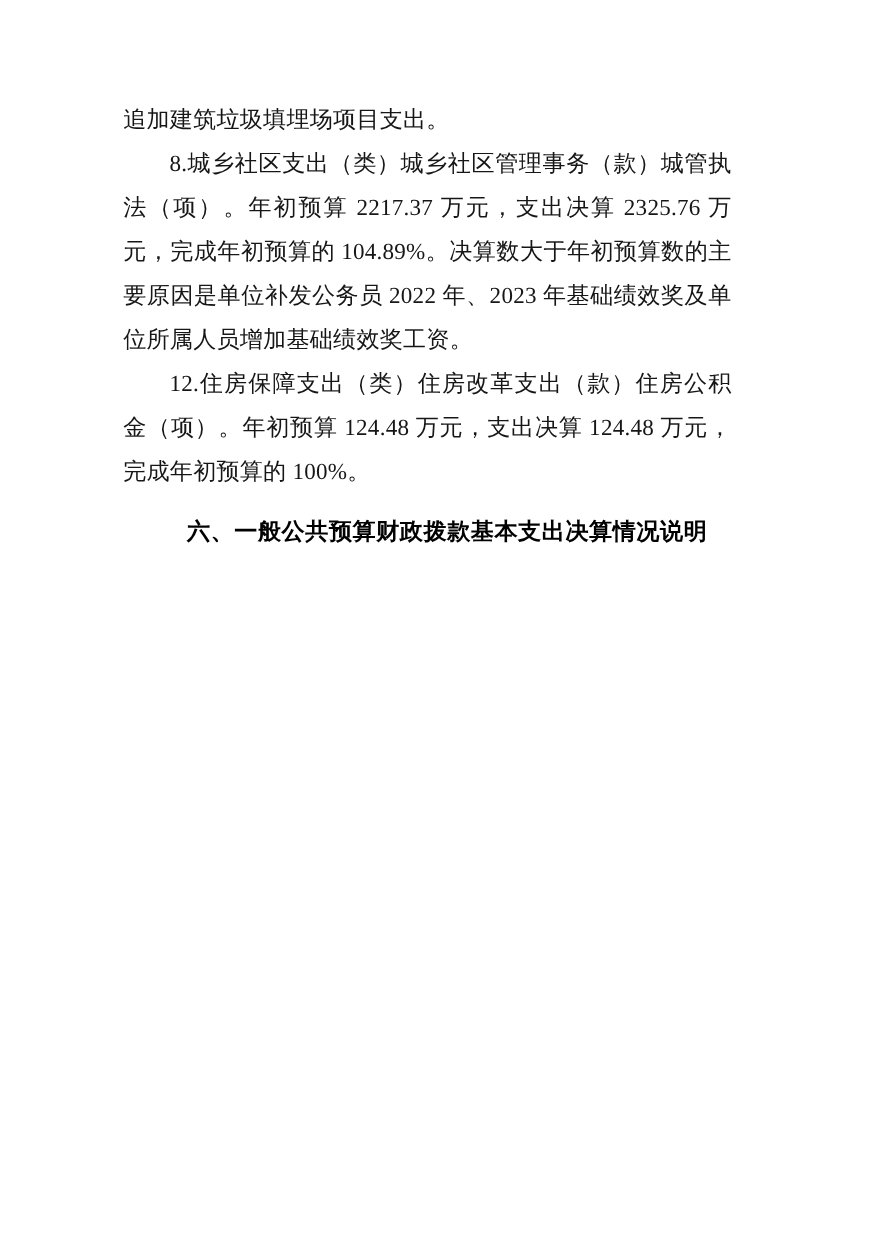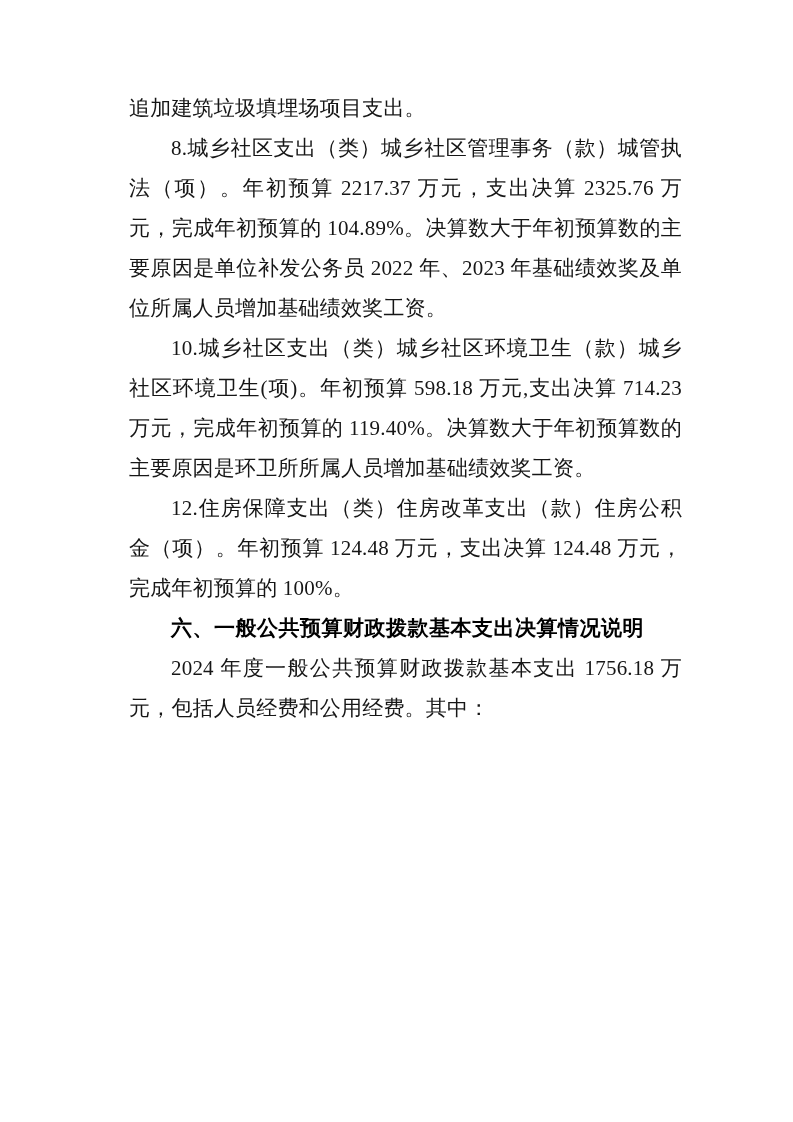--- a/index.html
+++ b/index.html
@@ -17,7 +17,7 @@
   }
   .content {
     position: absolute;
-    left: 129px;
+    left: 112px;
     top: 88px;
     width: 553px;
   }

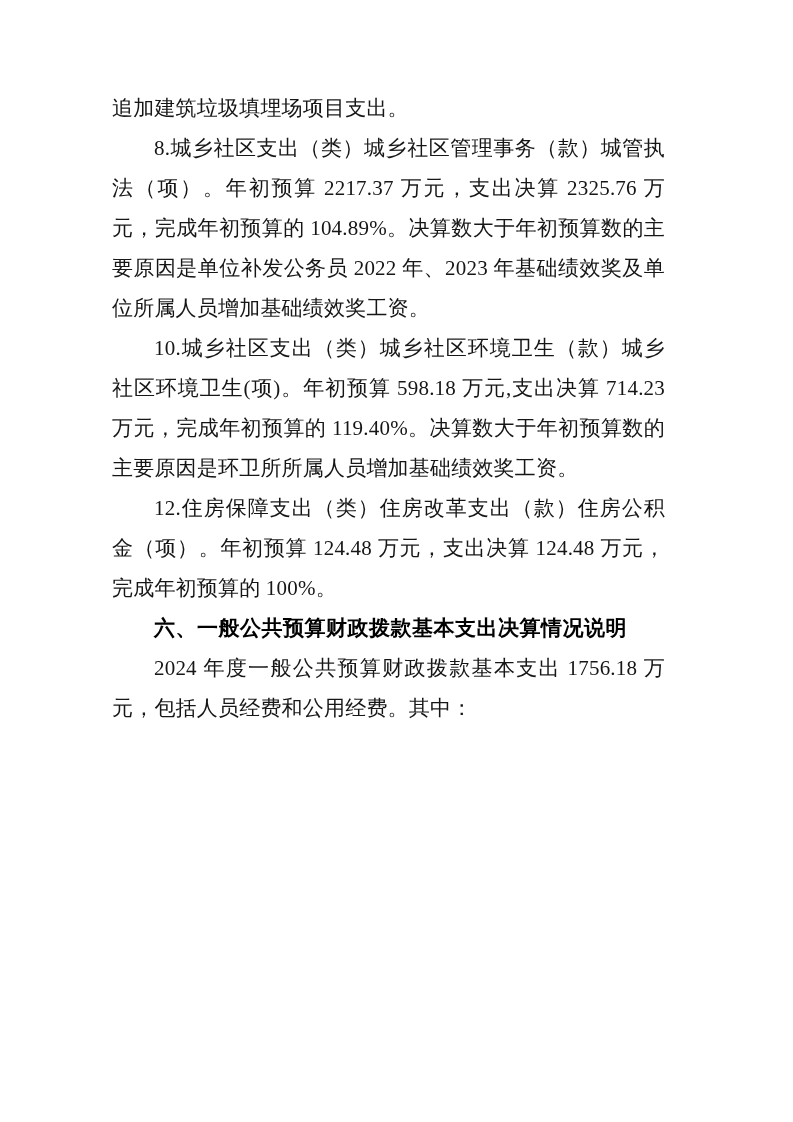--- a/index.html
+++ b/index.html
@@ -57,7 +57,6 @@
     <p class="para">8.城乡社区支出（类）城乡社区管理事务（款）城管执法（项）。年初预算 2217.37 万元，支出决算 2325.76 万元，完成年初预算的 104.89%。决算数大于年初预算数的主要原因是单位补发公务员 2022 年、2023 年基础绩效奖及单位所属人员增加基础绩效奖工资。</p>
 
 
-    <p class="para">10.城乡社区支出（类）城乡社区环境卫生（款）城乡社区环境卫生(项)。年初预算 598.18 万元,支出决算 714.23 万元，完成年初预算的 119.40%。决算数大于年初预算数的主要原因是环卫所所属人员增加基础绩效奖工资。</p>
 
 
     <p class="para">12.住房保障支出（类）住房改革支出（款）住房公积金（项）。年初预算 124.48 万元，支出决算 124.48 万元，完成年初预算的 100%。</p>

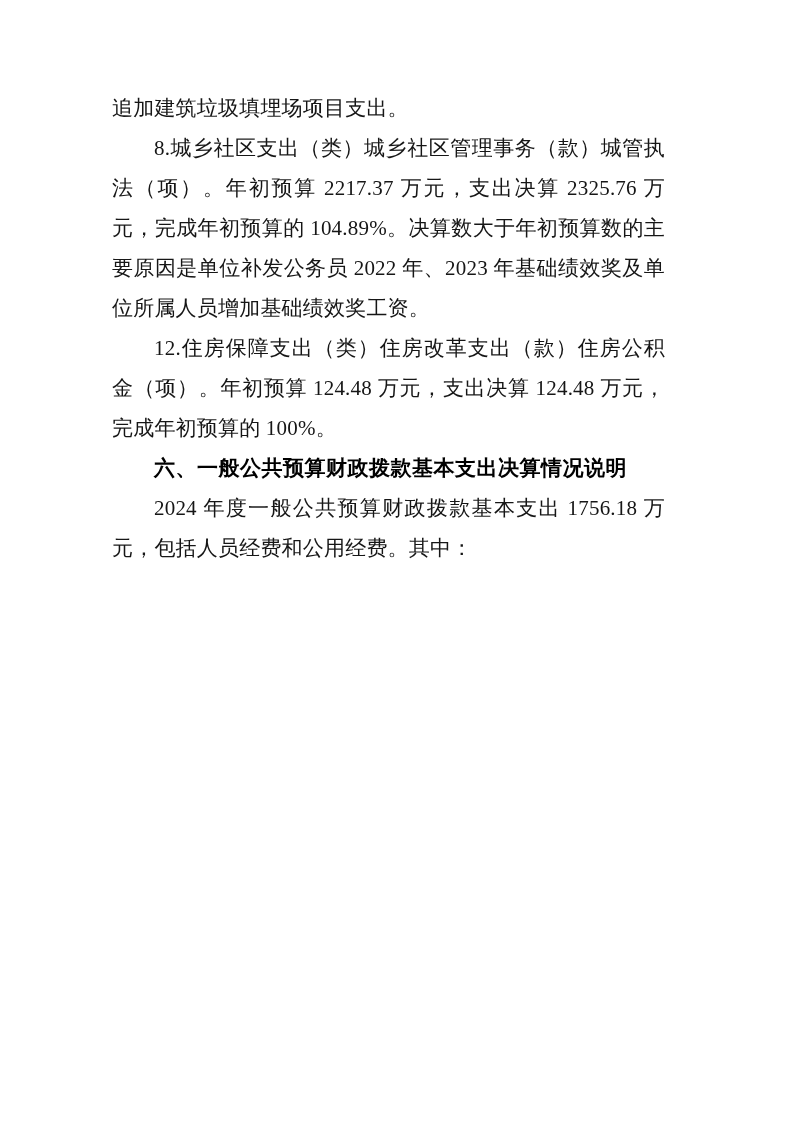--- a/index.html
+++ b/index.html
@@ -35,7 +35,7 @@
     text-indent: 0;
   }
   .section-heading {
-    margin: 0;
+    margin: 16px;
     font-family: "Liberation Sans", "DejaVu Sans", sans-serif;
     font-weight: 700;
     font-size: 21px;

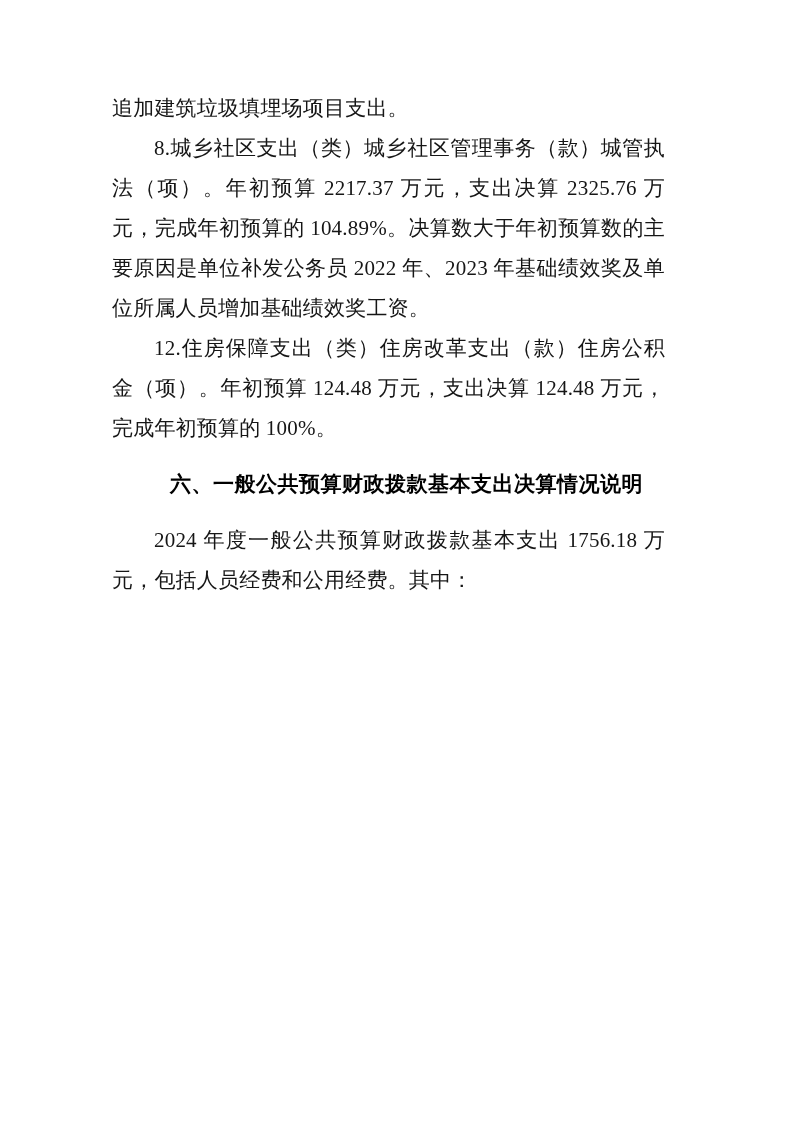--- a/index.html
+++ b/index.html
@@ -63,7 +63,6 @@
 
     <h2 class="section-heading">六、一般公共预算财政拨款基本支出决算情况说明</h2>
 
-    <p class="para">2024 年度一般公共预算财政拨款基本支出 1756.18 万元，包括人员经费和公用经费。其中：</p>
 
   </div>
 </div>

